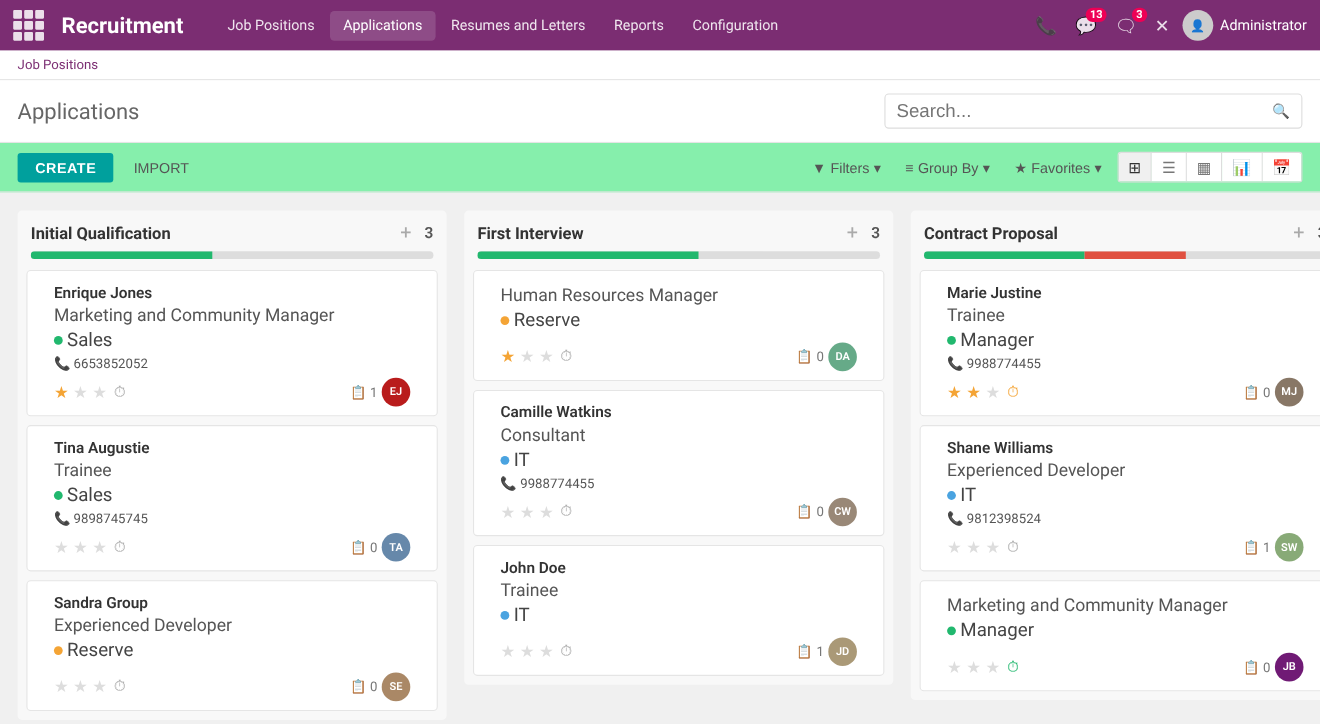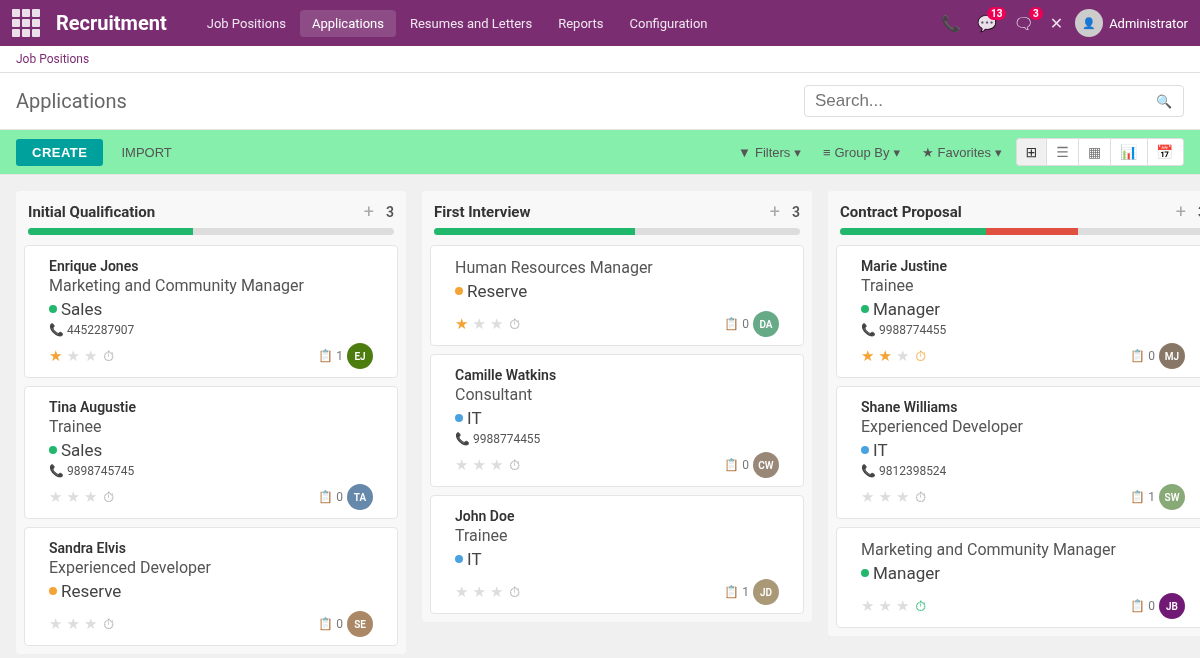--- a/index.html
+++ b/index.html
@@ -430,7 +430,7 @@
         <span class="dot dot-green"></span>
         Sales
       </div>
-      <div class="card-phone">📞 4452287907</div>
+      <div class="card-phone">📞 6653852052</div>
       <div class="card-footer">
         <span class="star">★</span>
           <span class="star-empty">★</span>

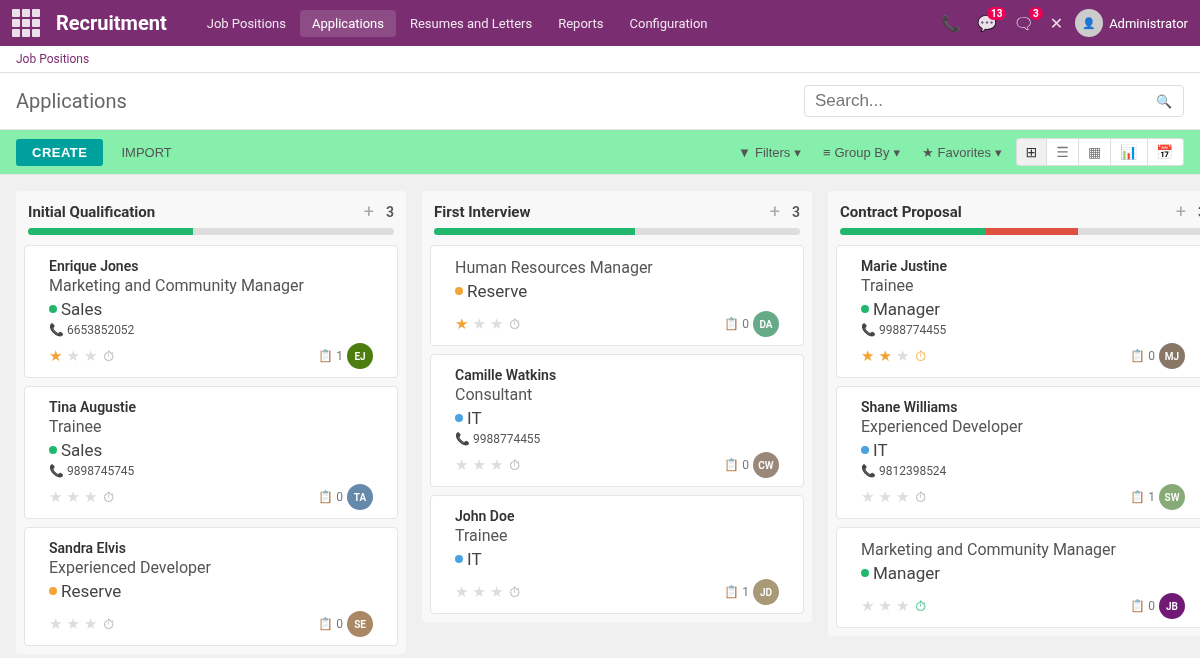--- a/index.html
+++ b/index.html
@@ -318,7 +318,7 @@
       display: flex; align-items:center; justify-content:center;
       font-size: 10px; color: #fff; font-weight: 600;
     }
-    .card-avatar.av1 { background: #4d7c0f; }
+    .card-avatar.av1 { background: #b91c1c; }
     .card-avatar.av2 { background: #68A; }
     .card-avatar.av3 { background: #A86; }
     .card-avatar.av4 { background: #6A8; }

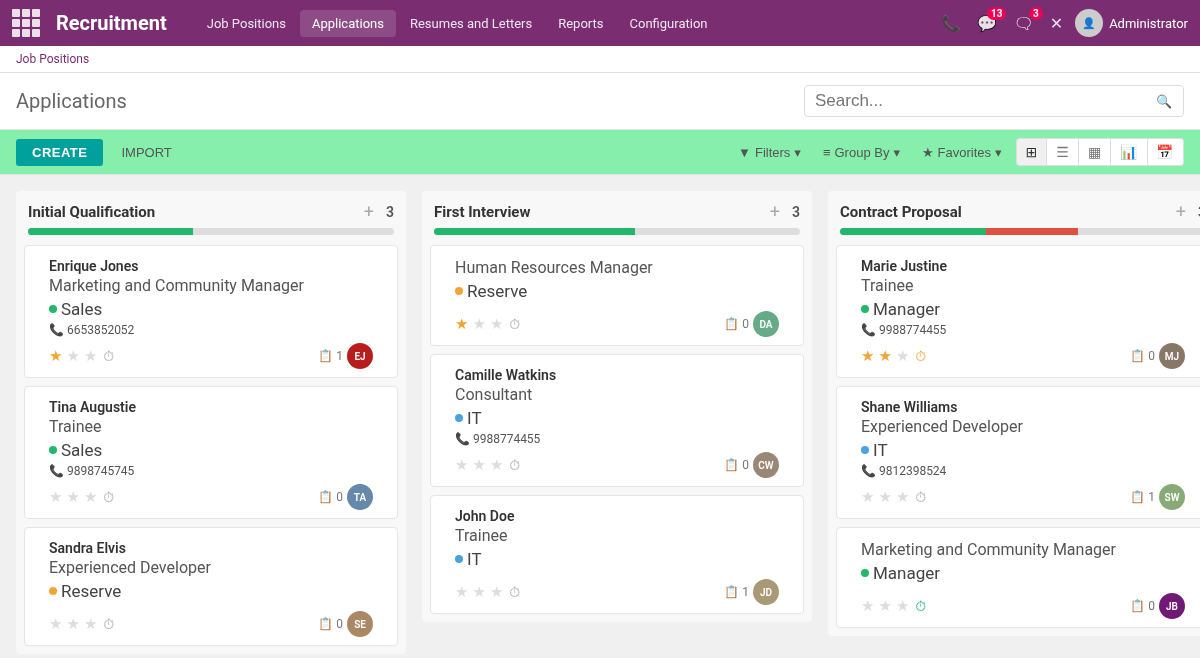--- a/index.html
+++ b/index.html
@@ -464,7 +464,7 @@
       </div>
     </div>
       <div class="kanban-card">
-      <div class="card-name">Sandra Elvis</div>
+      <div class="card-name">Sandra Group</div>
       <div class="card-role">Experienced Developer</div>
       <div class="card-tag">
         <span class="dot dot-orange"></span>

